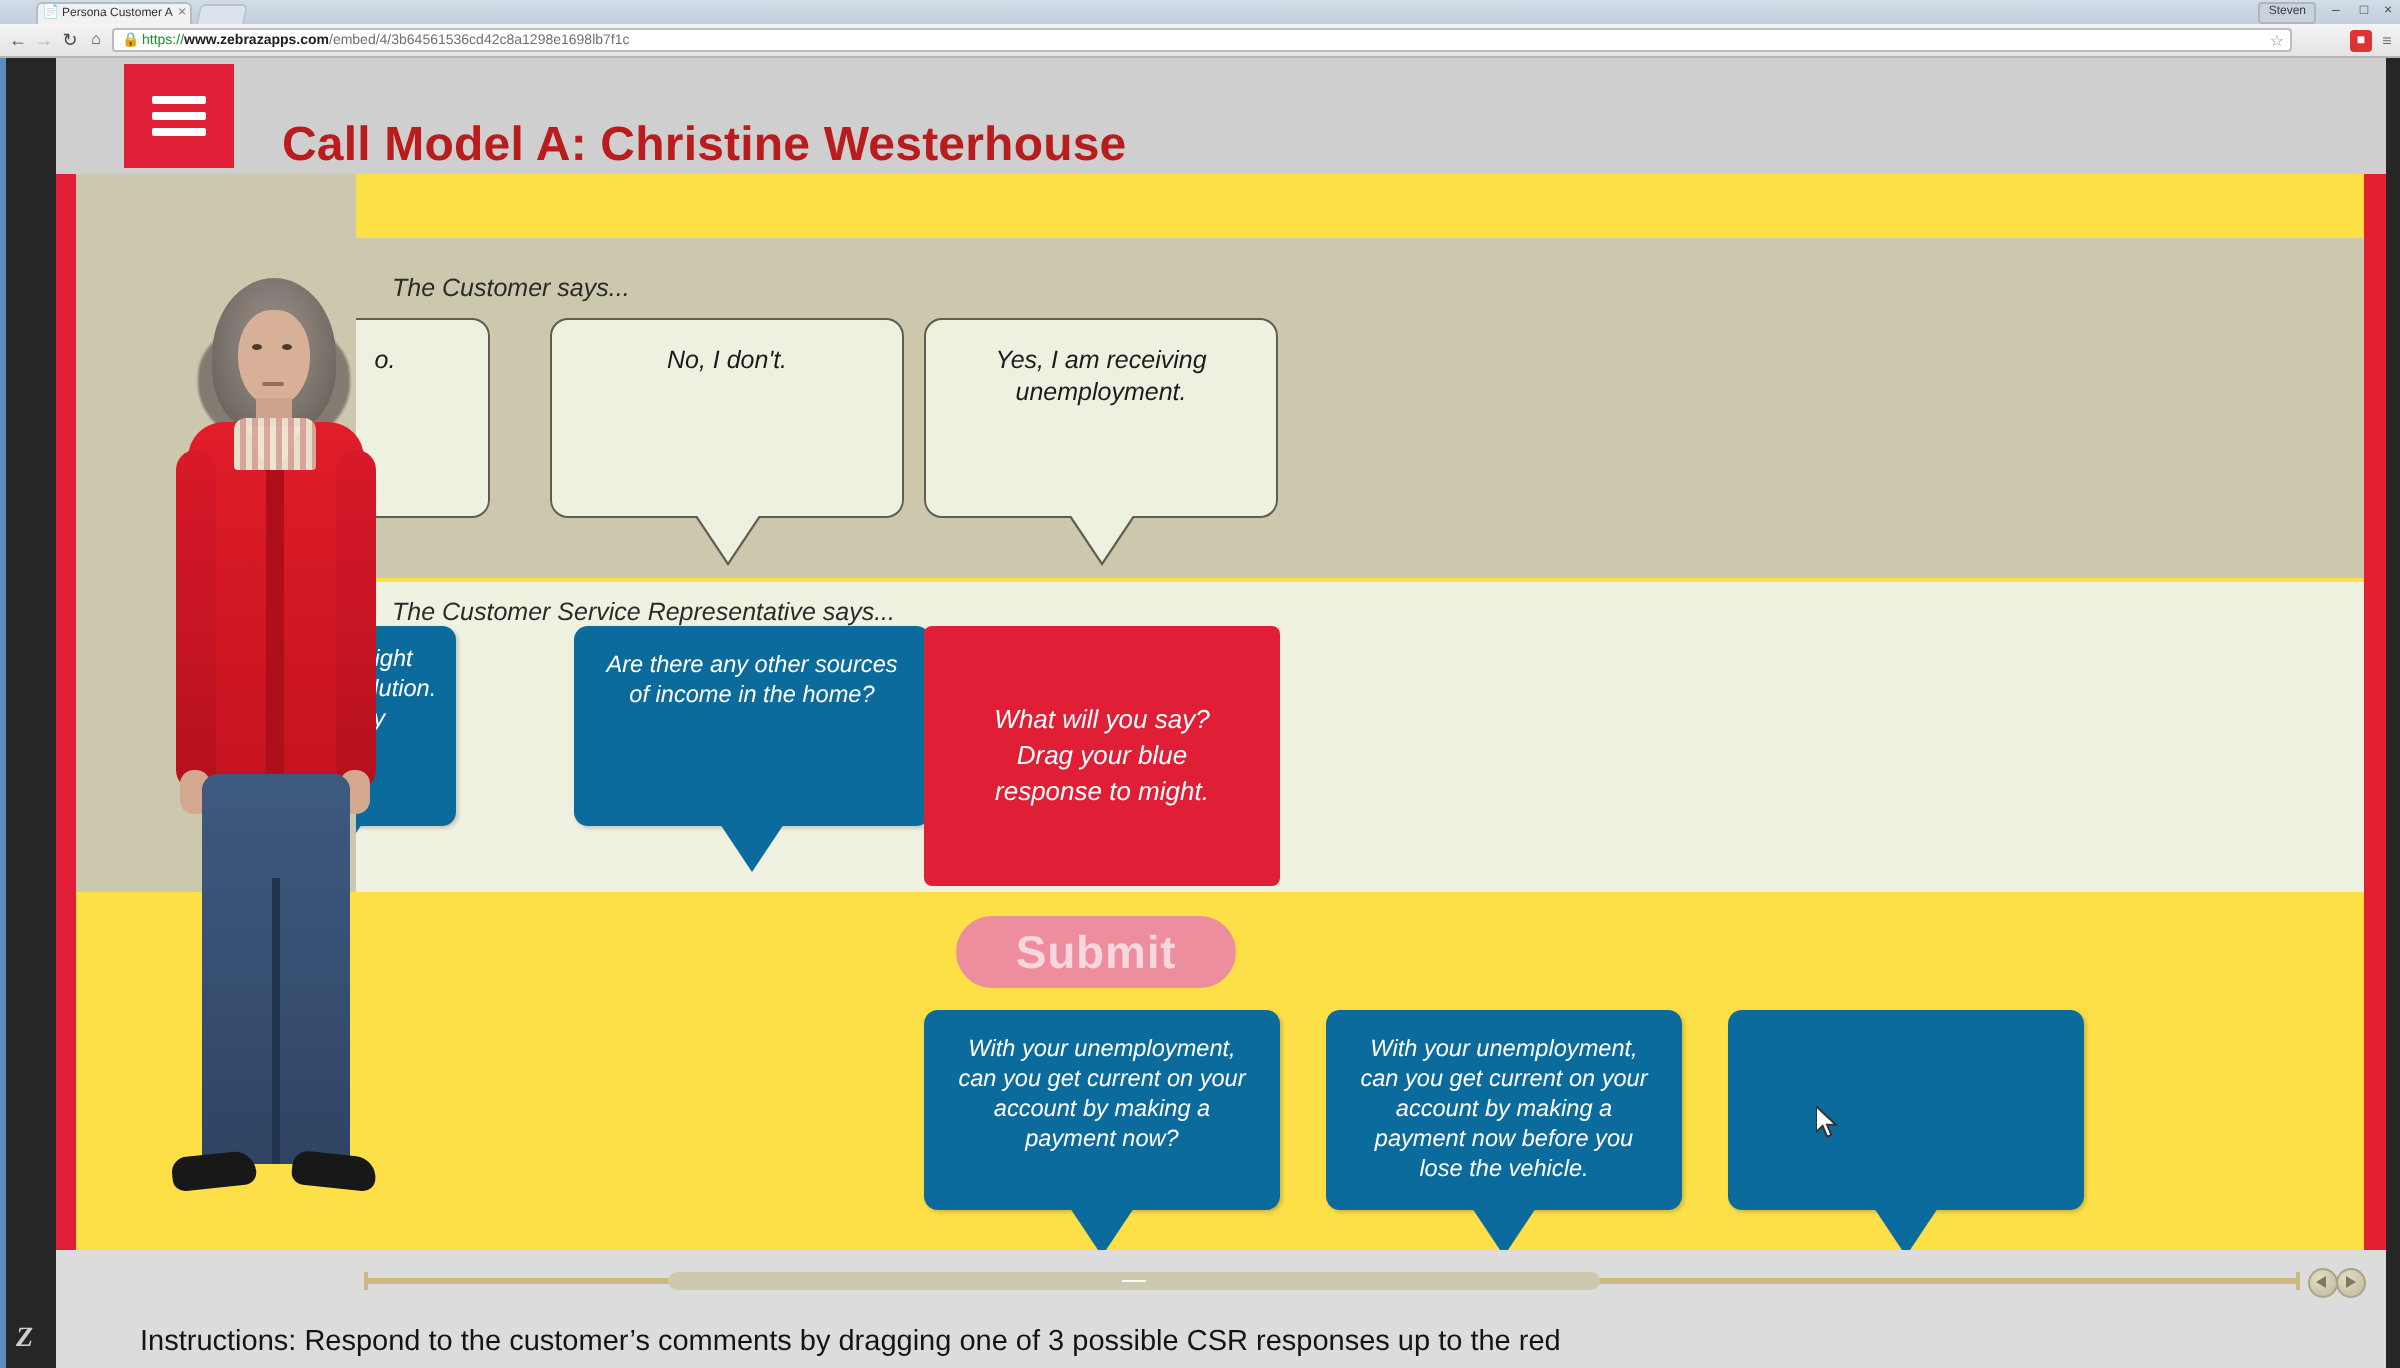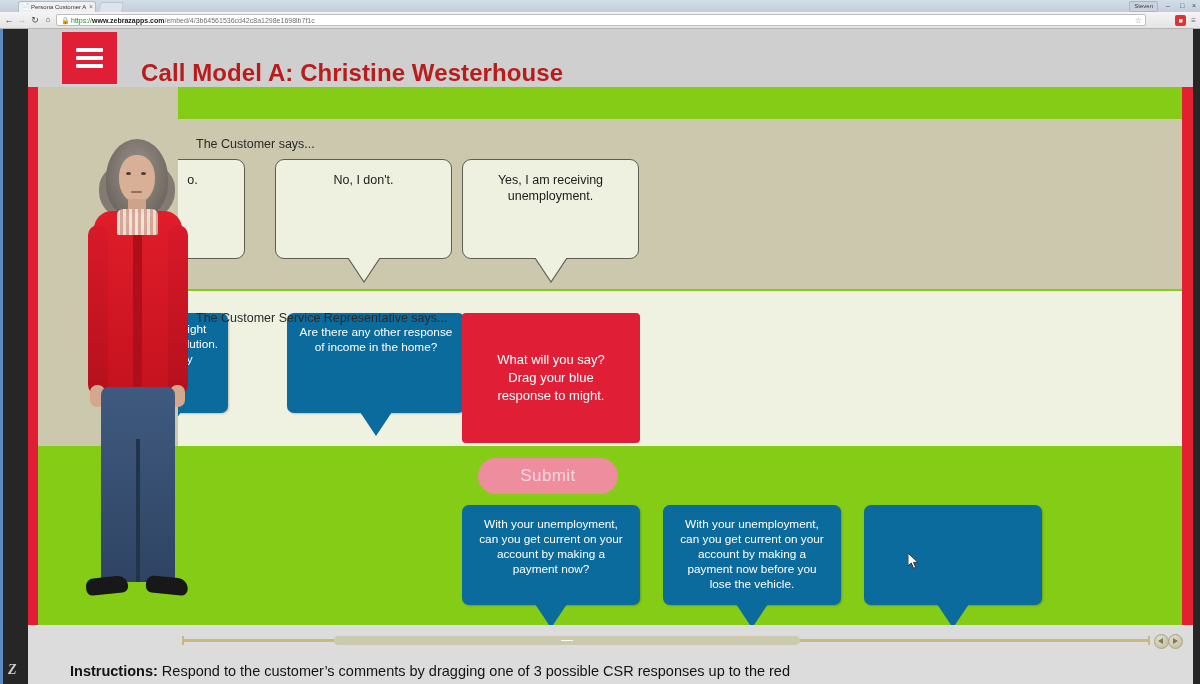--- a/index.html
+++ b/index.html
@@ -159,7 +159,7 @@
   
   .stage {
     position: absolute; left: 38px; top: 58px; width: 1144px; height: 538px;
-    background: #84cc16; overflow: hidden;
+    background: #fde047; overflow: hidden; font-style: italic;
   }
   .band-customer {
     position: absolute; left: 0; top: 32px; width: 1144px; height: 170px;

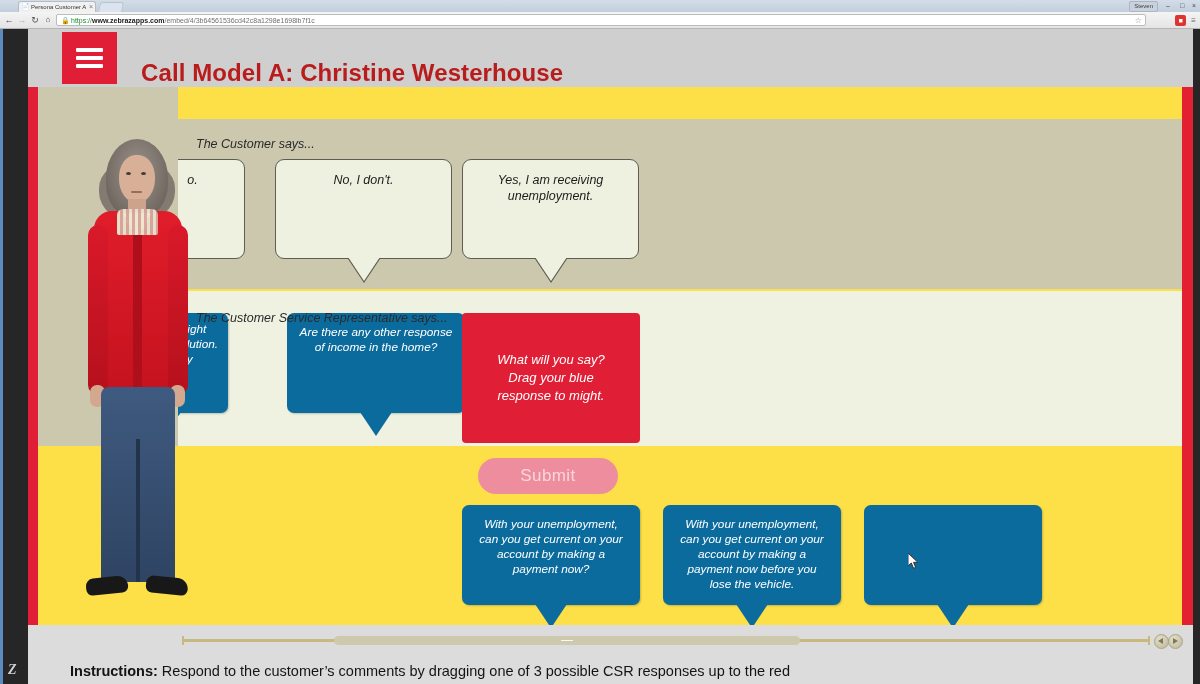--- a/index.html
+++ b/index.html
@@ -460,7 +460,7 @@
       </div>
 
       <div class="sec-label sec-customer" style="left:158px;top:50px;">The Customer says...</div>
-      <div class="sec-label sec-csr" style="left:158px;top:224px;">The Customer Service Representative says...</div>
+      <div class="sec-label sec-csr" style="left:158px;top:212px;">The Customer Service Representative says...</div>
 
       <div class="bub bub-cust" style="left:102px;top:72px;width:105px;height:100px;">
         <span>o.</span>

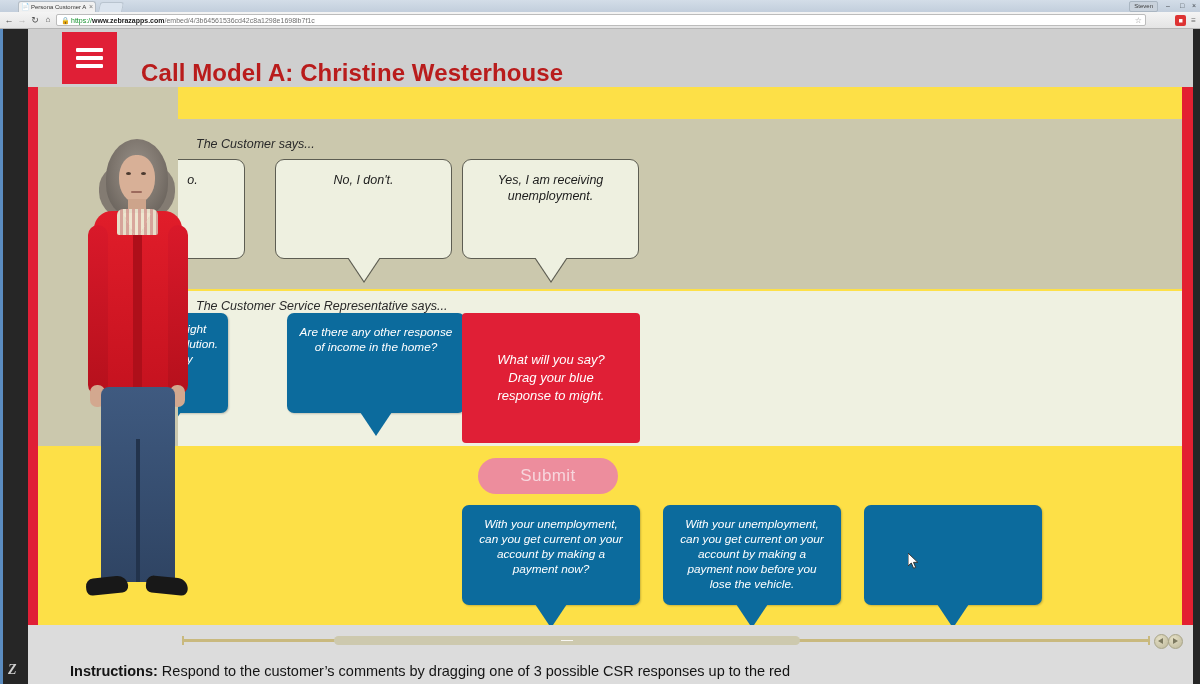--- a/index.html
+++ b/index.html
@@ -483,7 +483,7 @@
       </div>
 
       <div class="bub bub-blue" style="left:249px;top:226px;width:178px;height:100px;">
-        <span>Are there any other response of income in the home?</span>
+        <span>Are there any other sources of income in the home?</span>
         <div class="tail"></div>
       </div>
 

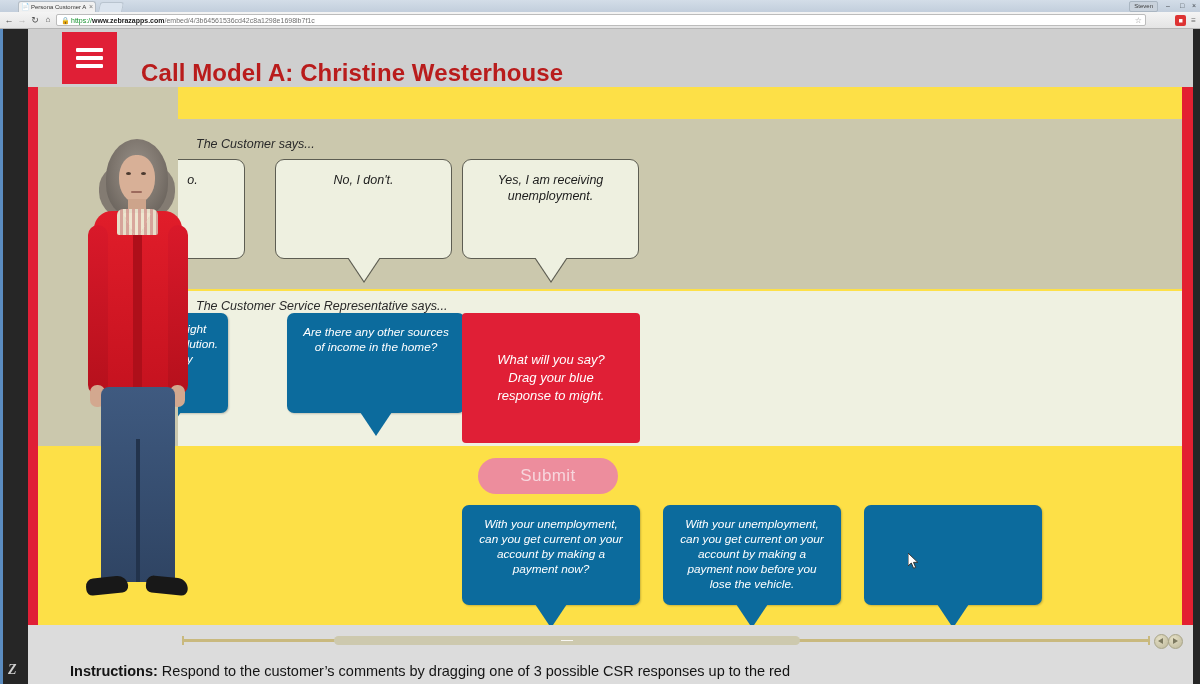--- a/index.html
+++ b/index.html
@@ -316,8 +316,8 @@
   .submit-btn {
     position: absolute; left: 478px; top: 429px; width: 140px; height: 36px;
     background: #ed8d9d; border: none; border-radius: 18px;
-    color: #f7d6dd; font-size: 17px; letter-spacing: .4px;
-    cursor: pointer; z-index: 8;
+    color: #f7d6dd; font-size: 23px; letter-spacing: .4px;
+    cursor: pointer; z-index: 8; font-weight: bold;
   }
 
   

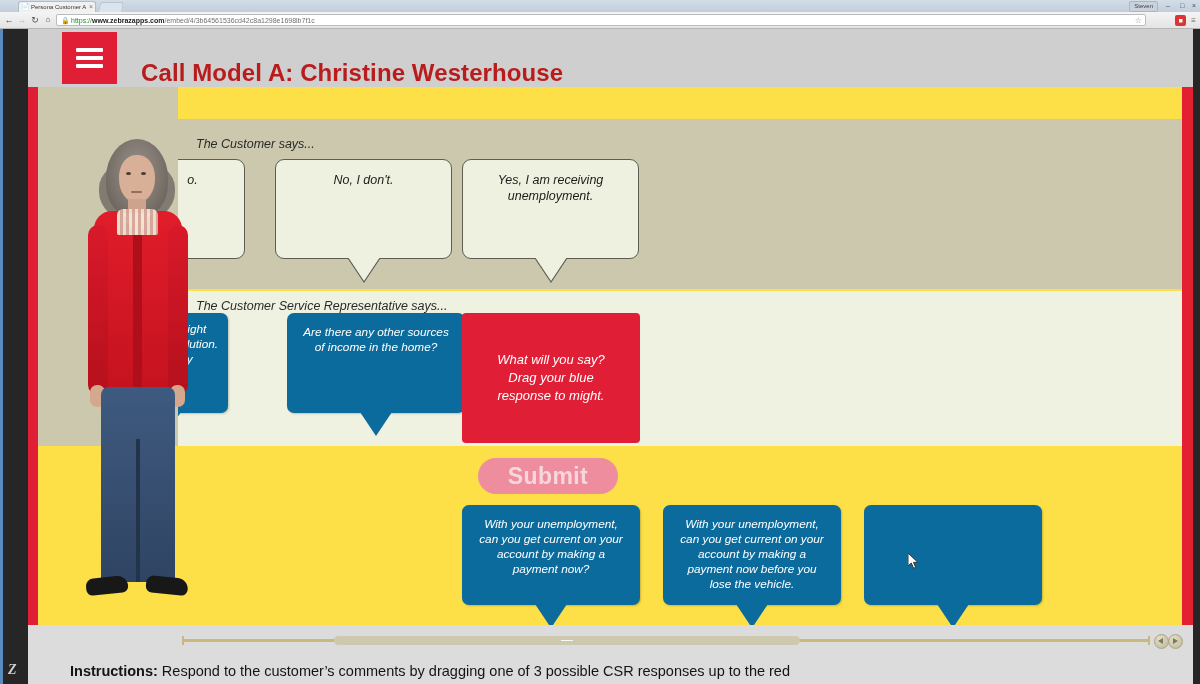--- a/index.html
+++ b/index.html
@@ -369,7 +369,7 @@
     position: absolute; left: 42px; top: 36px; width: 760px;
     font-size: 14.5px; line-height: 21px; color: #141414;
   }
-  .instr-text b { font-weight: bold; text-align: right; }
+  .instr-text b { font-weight: normal; text-align: right; }
 
   
   .fake-cursor {

